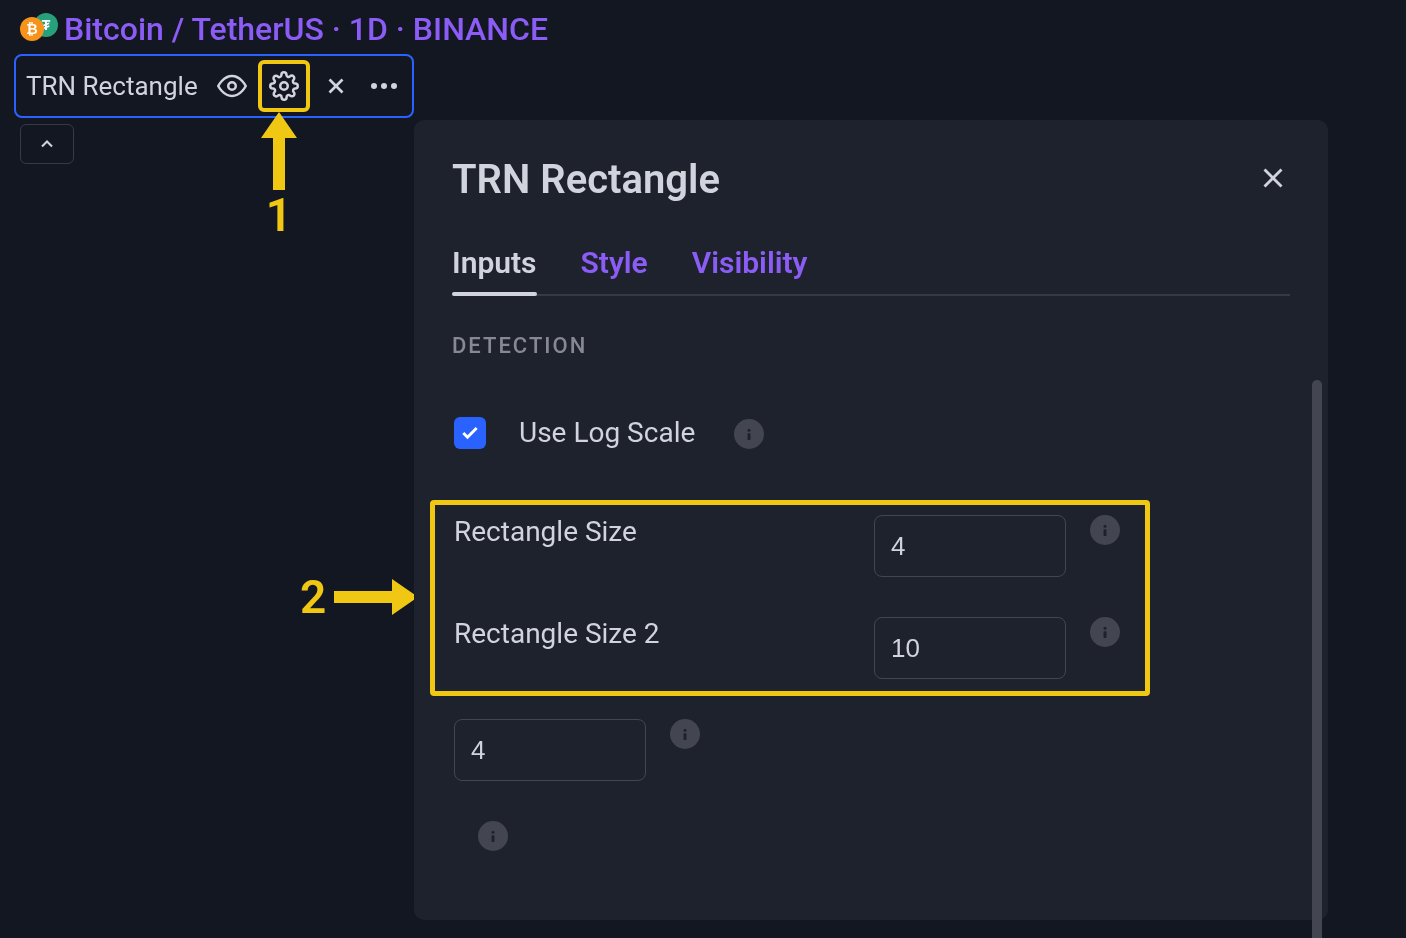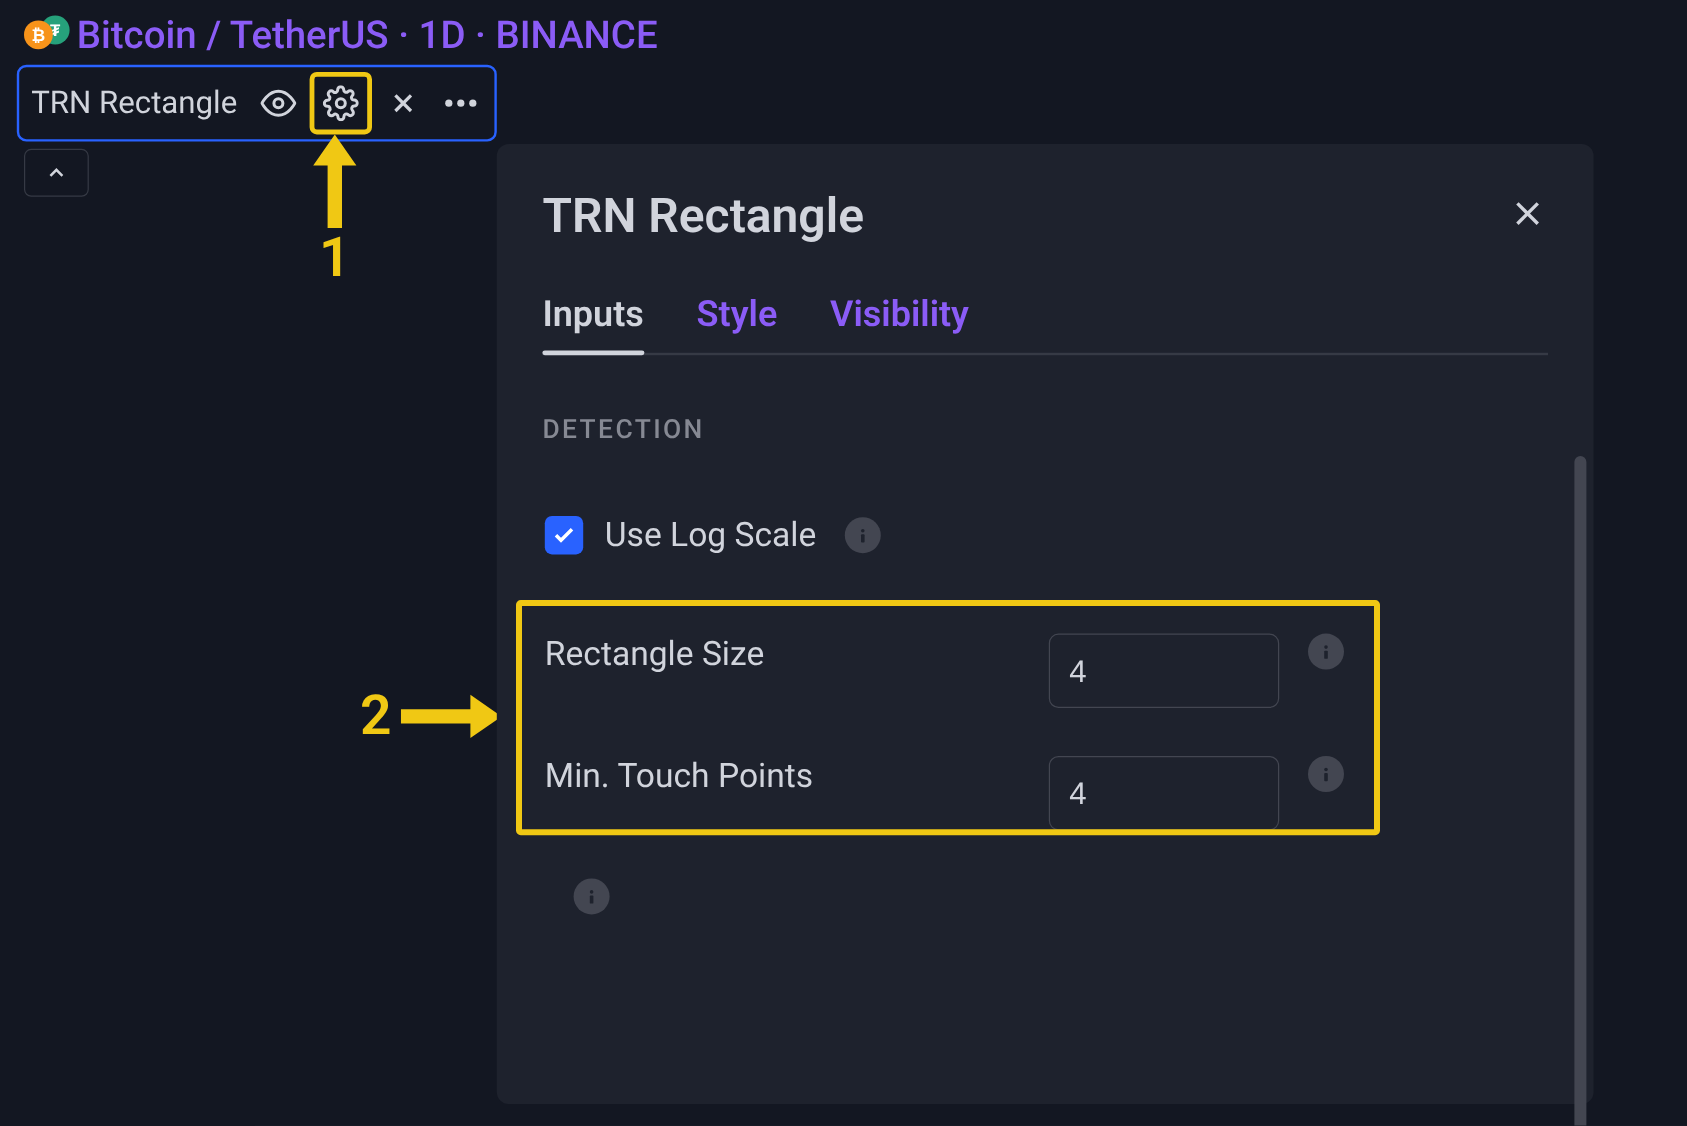--- a/index.html
+++ b/index.html
@@ -153,7 +153,7 @@
   display: flex;
   gap: 44px;
   border-bottom: 2px solid #363a45;
-  margin-bottom: 50px;
+  margin-bottom: 37px;
 }
 .tab {
   font-size: 30px;

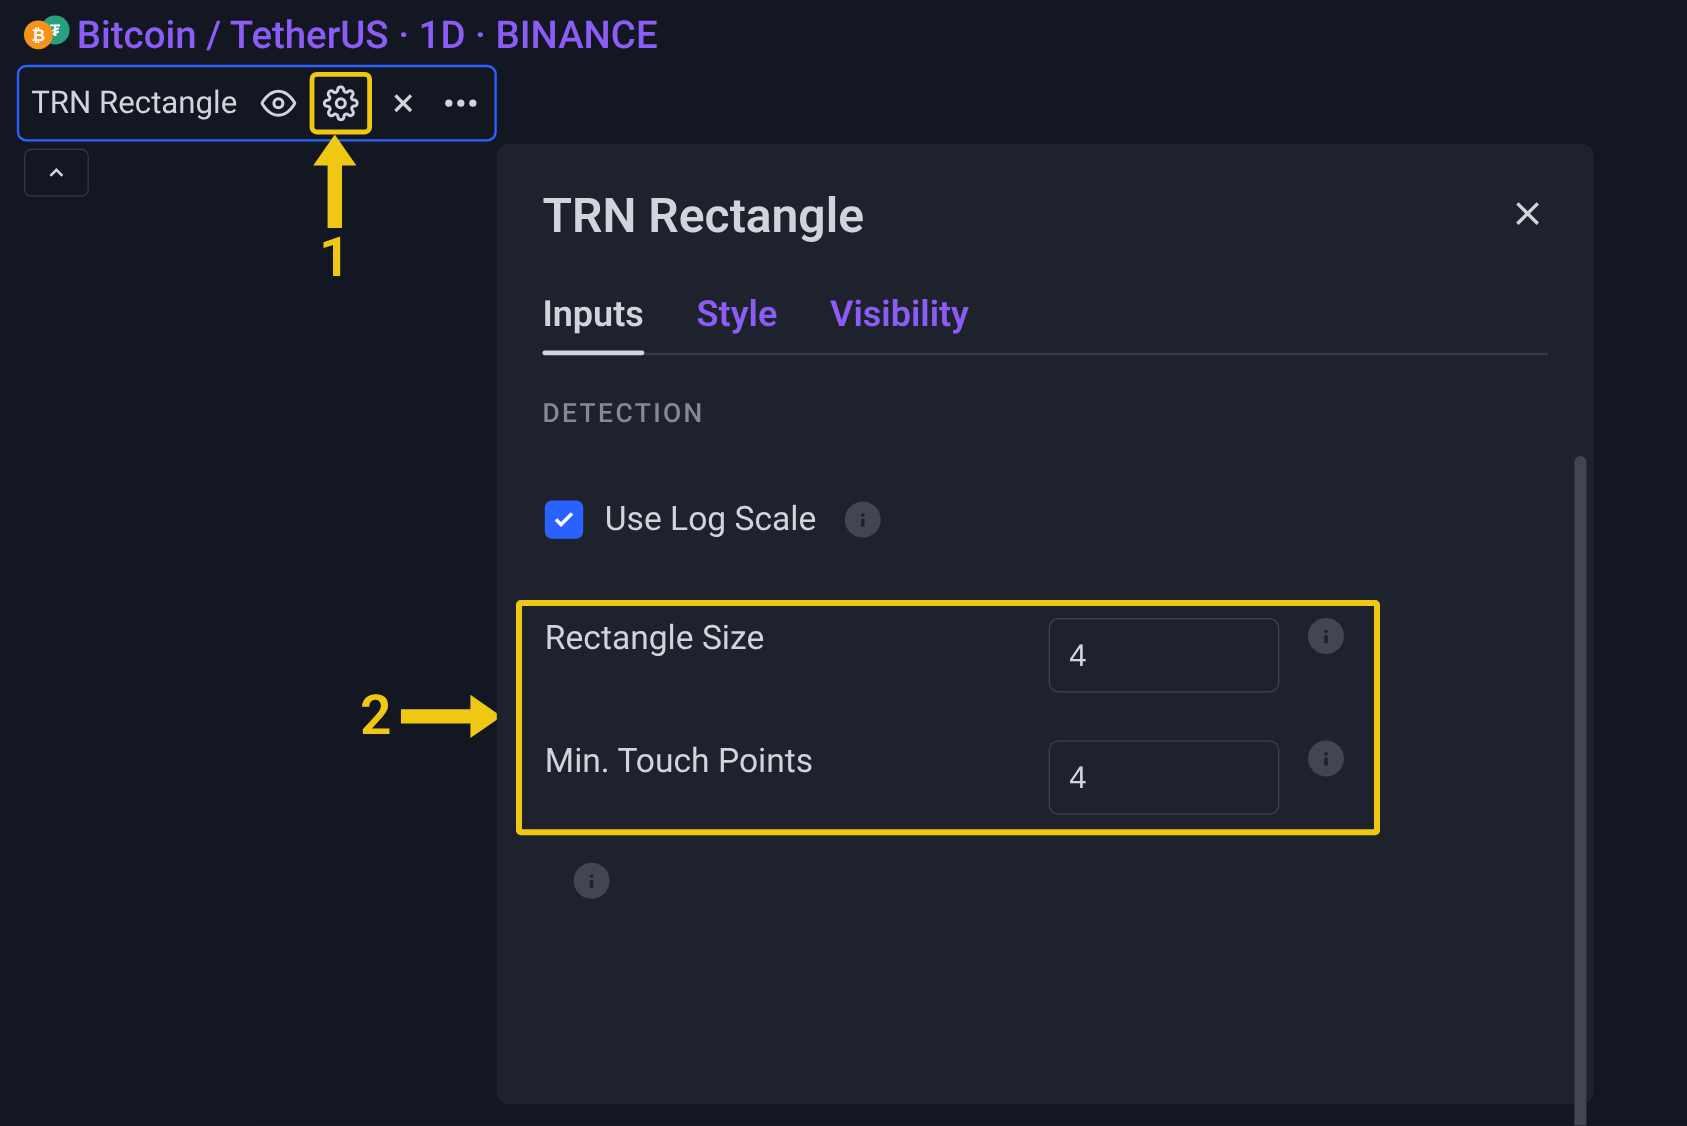--- a/index.html
+++ b/index.html
@@ -185,9 +185,10 @@
 }
 .setting-row {
   display: flex;
-  align-items: center;
+  align-items: flex-end;
   margin-bottom: 46px;
   padding: 0 2px;
+  gap: 15px;
 }
 .checkbox {
   width: 32px;

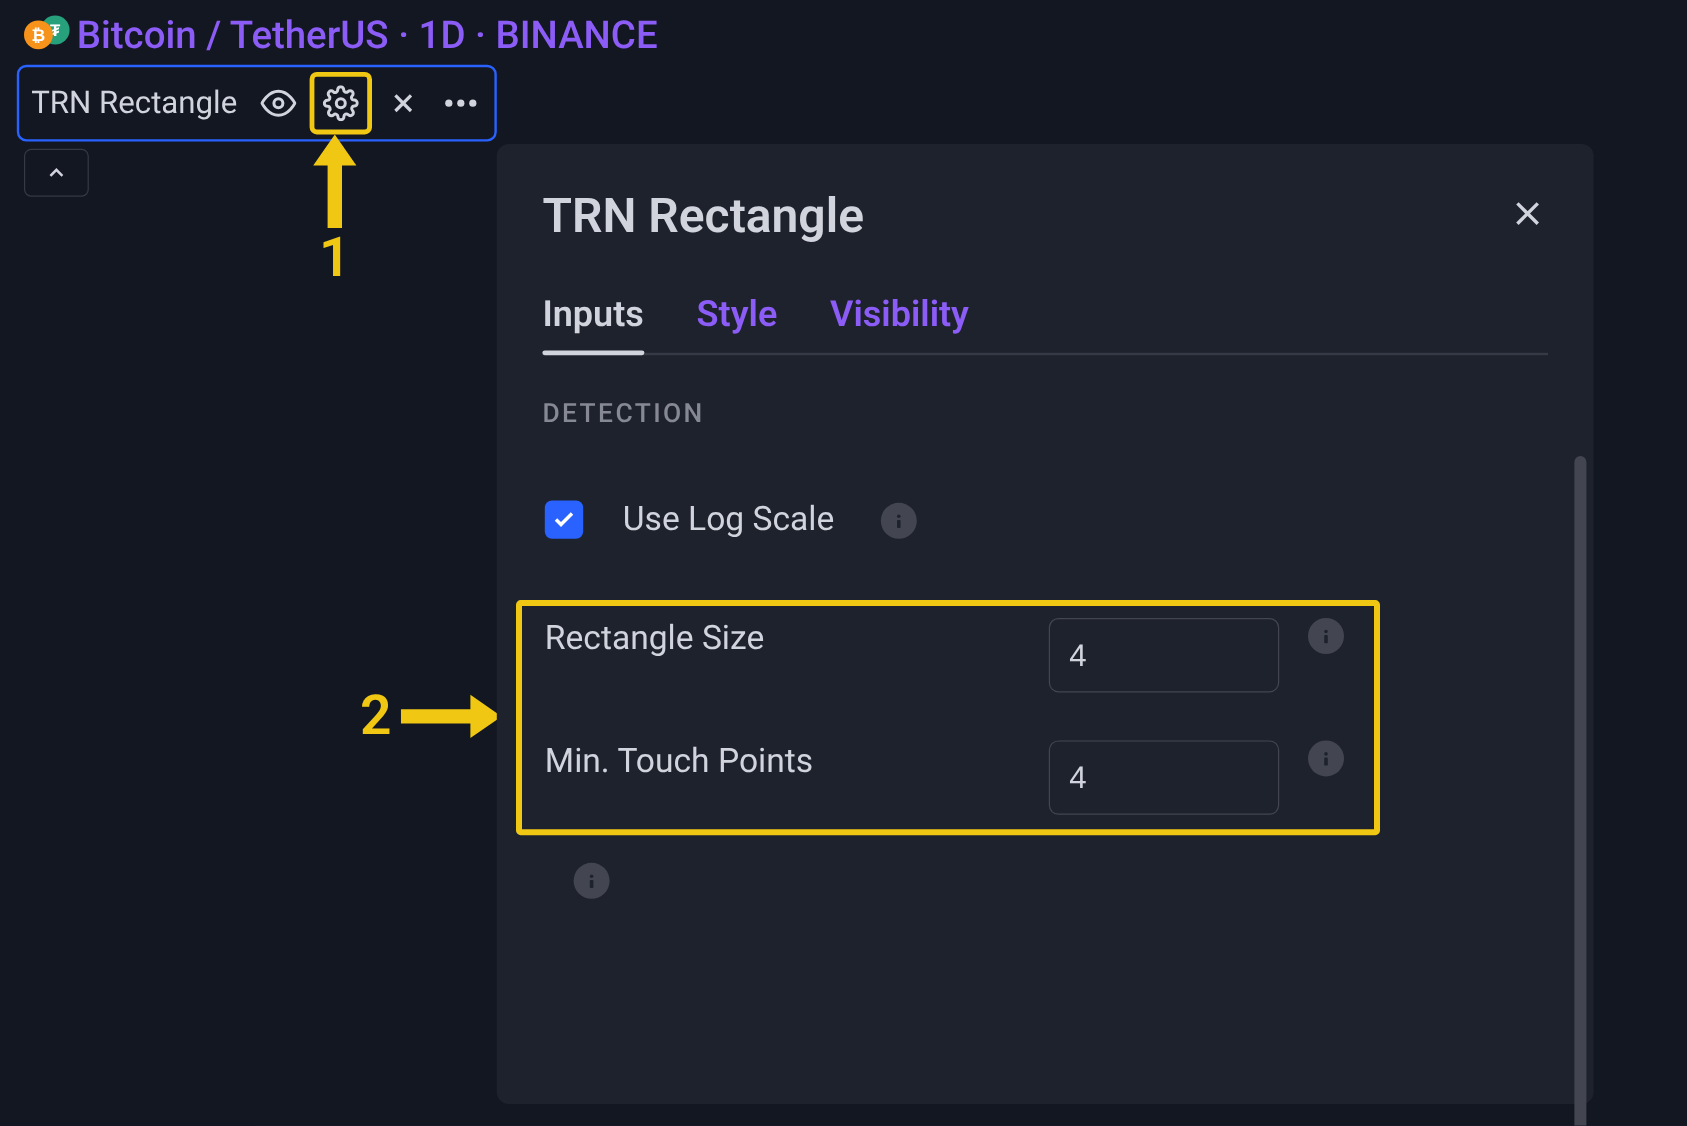--- a/index.html
+++ b/index.html
@@ -368,6 +368,16 @@
     </div>
   </div>
 
+  <div class="input-row">
+    <span class="setting-label">Rectangle Size 2</span>
+    <input class="num-input" value="10" style="">
+    <div class="info-icon">
+      <svg viewBox="0 0 24 24" fill="#1e222d">
+          <circle cx="12" cy="7" r="2"></circle>
+          <rect x="10" y="11" width="4" height="9" rx="1"></rect>
+        </svg>
+    </div>
+  </div>
 
   <div class="input-row">
     <span class="setting-label">Min. Touch Points</span>

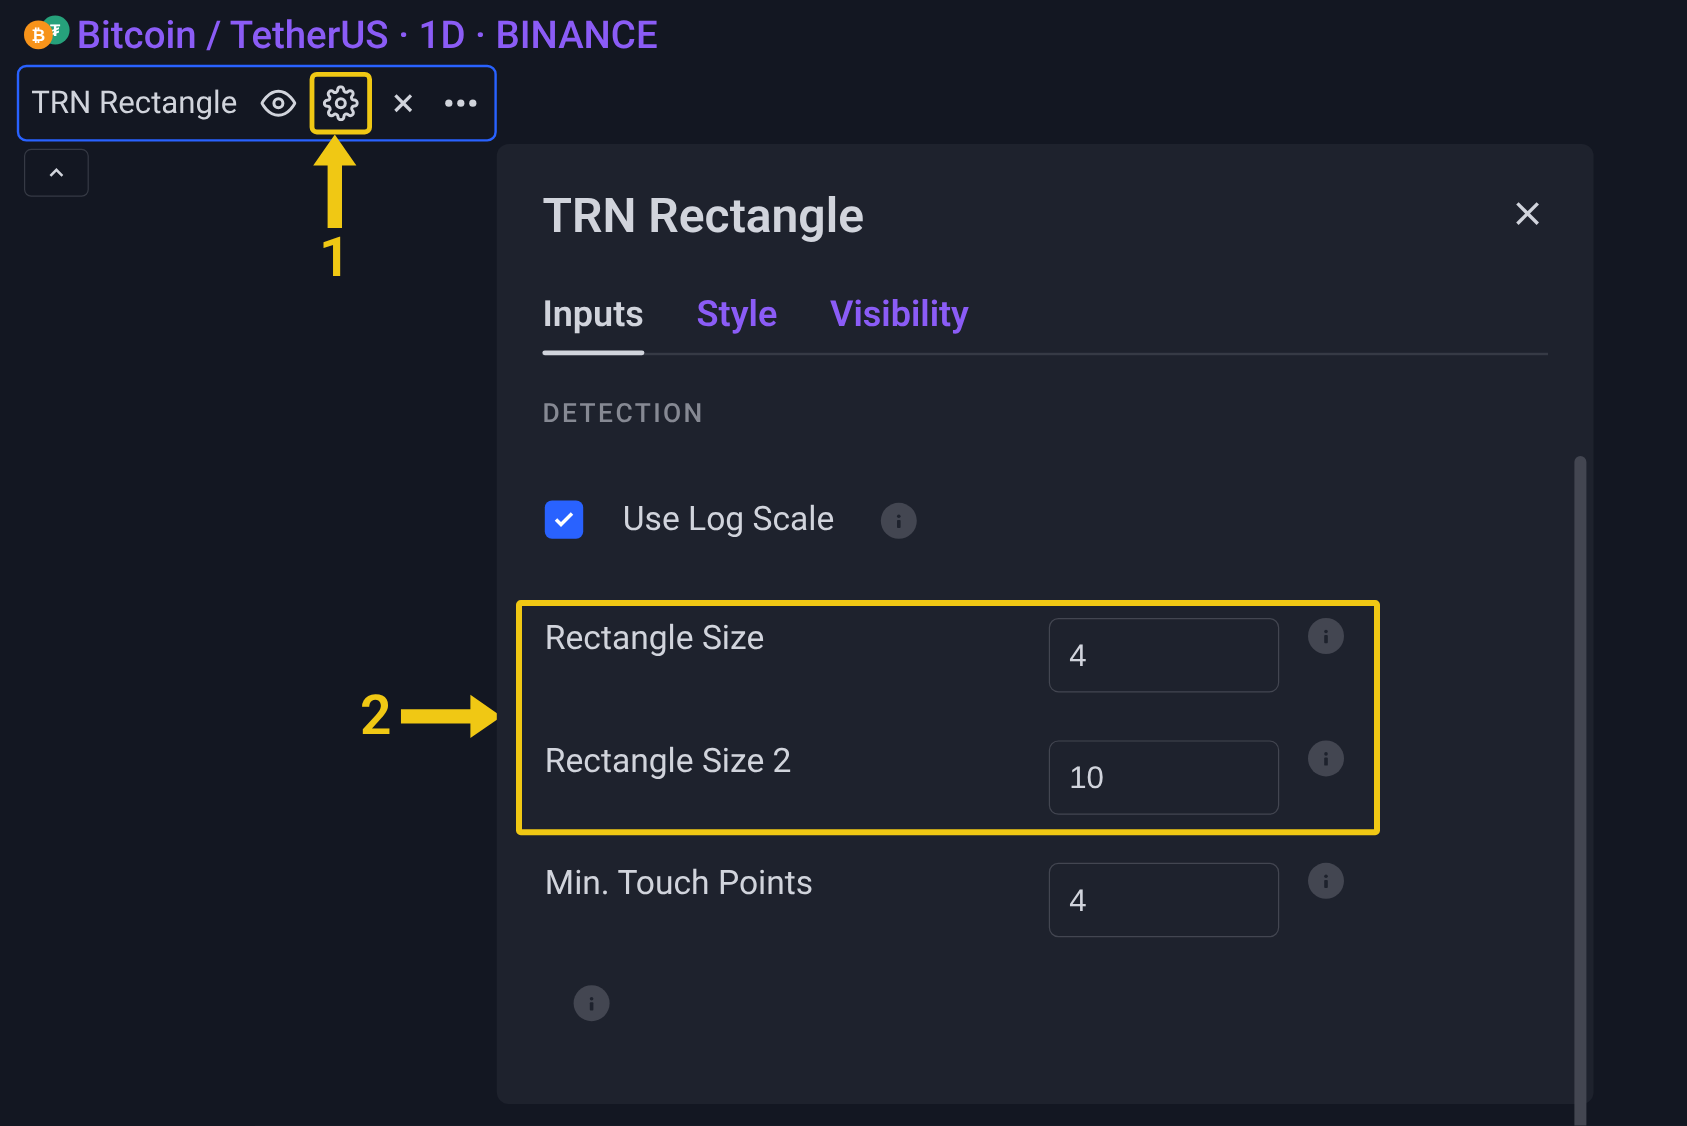--- a/index.html
+++ b/index.html
@@ -380,7 +380,6 @@
   </div>
 
   <div class="input-row">
-    <span class="setting-label">Min. Touch Points</span>
     <input class="num-input" value="4" style="">
     <div class="info-icon">
       <svg viewBox="0 0 24 24" fill="#1e222d">

